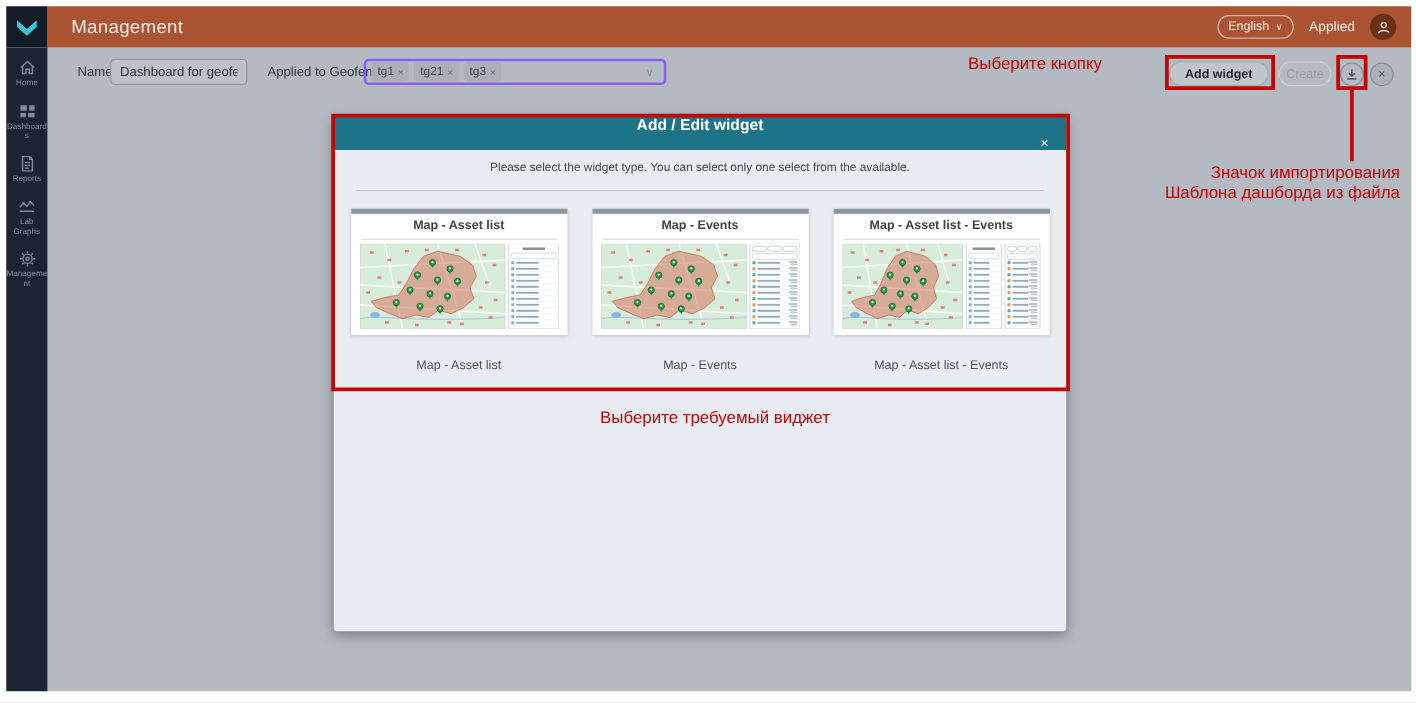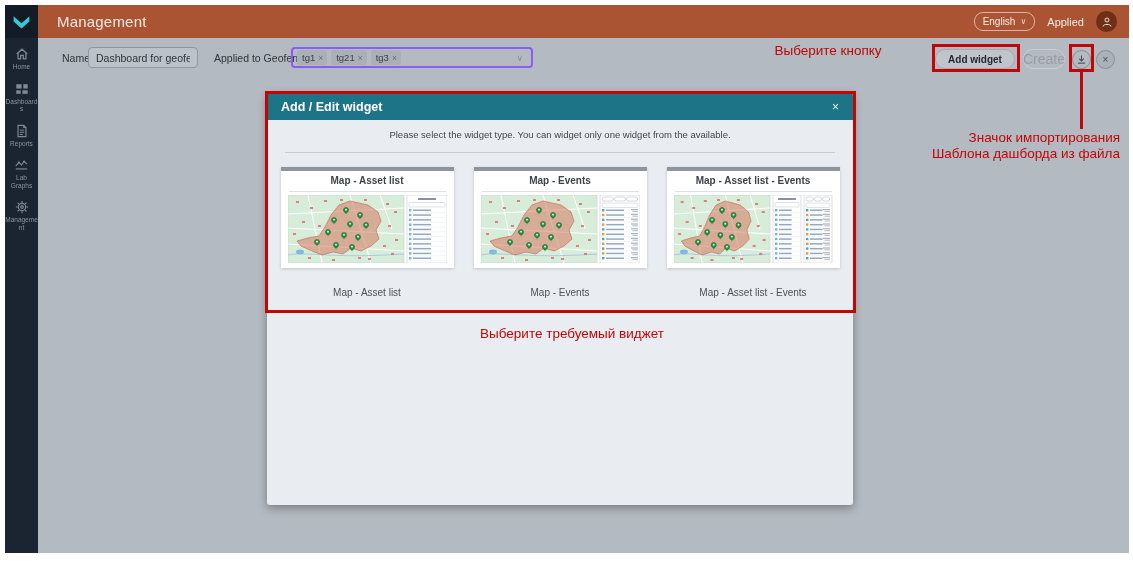--- a/index.html
+++ b/index.html
@@ -36,7 +36,7 @@
   .geo-chev { margin-left:auto; color:#878f97; font-size:9px; }
 
   .btn-addwidget { position:absolute; left:897px; top:11px; width:80px; height:20px; border-radius:10px; background:#bfc5cb; border:1px solid #a2a9b0; color:#24292f; font-size:10px; font-weight:bold; display:flex; align-items:center; justify-content:center; cursor:pointer;}
-  .btn-create { position:absolute; left:985px; top:11px; width:42px; height:20px; border-radius:10px; border:1px solid #c9ced4; color:#979ea6; font-size:14px; display:flex; align-items:center; justify-content:center; }
+  .btn-create { position:absolute; left:985px; top:11px; width:42px; height:20px; border-radius:10px; border:1px solid #c9ced4; color:#979ea6; font-size:10px; display:flex; align-items:center; justify-content:center; }
   .btn-circle { position:absolute; top:12px; width:19px; height:19px; border-radius:50%; border:1px solid #878f98; display:flex; align-items:center; justify-content:center; cursor:pointer; color:#4a5056;}
   .btn-dl { left:1034px; }
   .btn-x { left:1058px; background:#aab1b8; font-size:10px; }

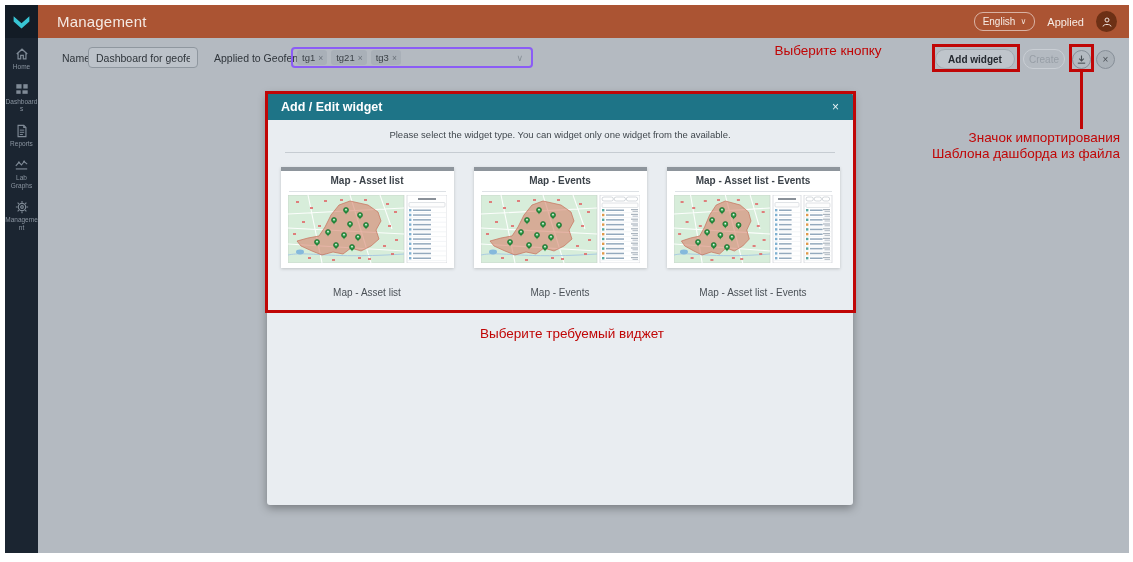--- a/index.html
+++ b/index.html
@@ -43,7 +43,7 @@
 
   
   .modal { position:absolute; left:229px; top:55px; width:586px; height:412px; background:#e9edf1; border-radius:3px; box-shadow:0 3px 10px rgba(0,0,0,.35); z-index:6; }
-  .modal-header { position:absolute; left:0; top:0; right:0; height:27px; background:#1e7487; border-radius:3px 3px 0 0; display:flex; align-items:center; padding:0 14px; }
+  .modal-header { position:absolute; left:0; top:0; right:0; height:27px; background:#1e7487; border-radius:3px 3px 0 0; display:flex; align-items:center; padding:0 14px;flex-direction:column; }
   .modal-title { color:#ffffff; font-size:12.5px; font-weight:bold; }
   .modal-close { margin-left:auto; color:#e8f2f4; font-size:12px; cursor:pointer; }
   .modal-instruction { position:absolute; top:36px; left:0; right:0; text-align:center; font-size:9.5px; color:#40474d; }

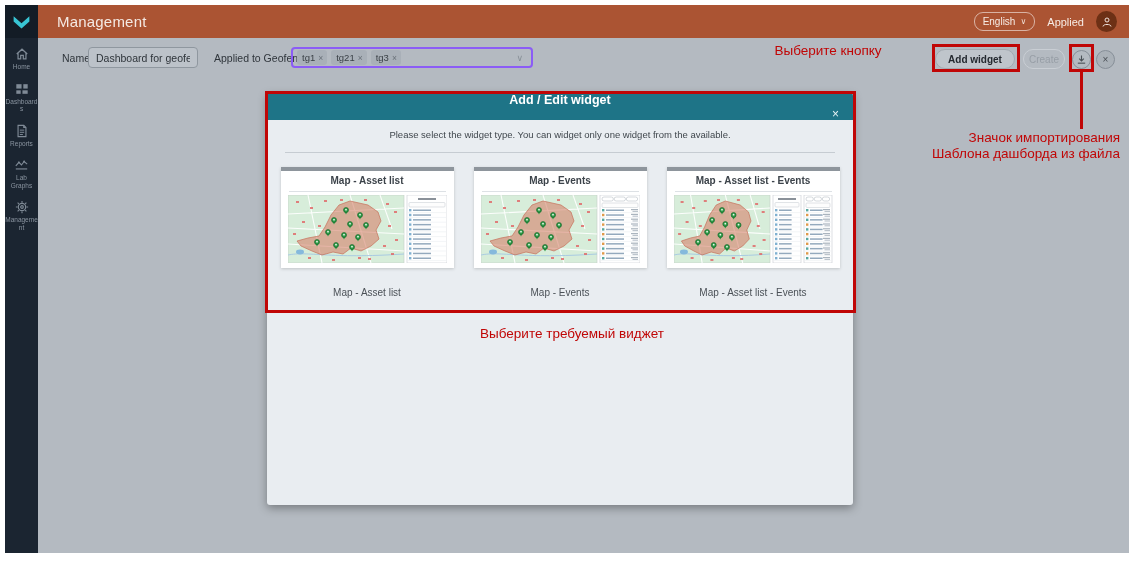--- a/index.html
+++ b/index.html
@@ -193,7 +193,7 @@
         <span class="modal-title">Add / Edit widget</span>
         <span class="modal-close">×</span>
       </div>
-      <div class="modal-instruction">Please select the widget type. You can widget only one widget from the available.</div>
+      <div class="modal-instruction">Please select the widget type. You can select only one select from the available.</div>
       <div class="modal-divider"></div>
       <div class="cards-row" id="cards-row">
   <div class="wcard">

